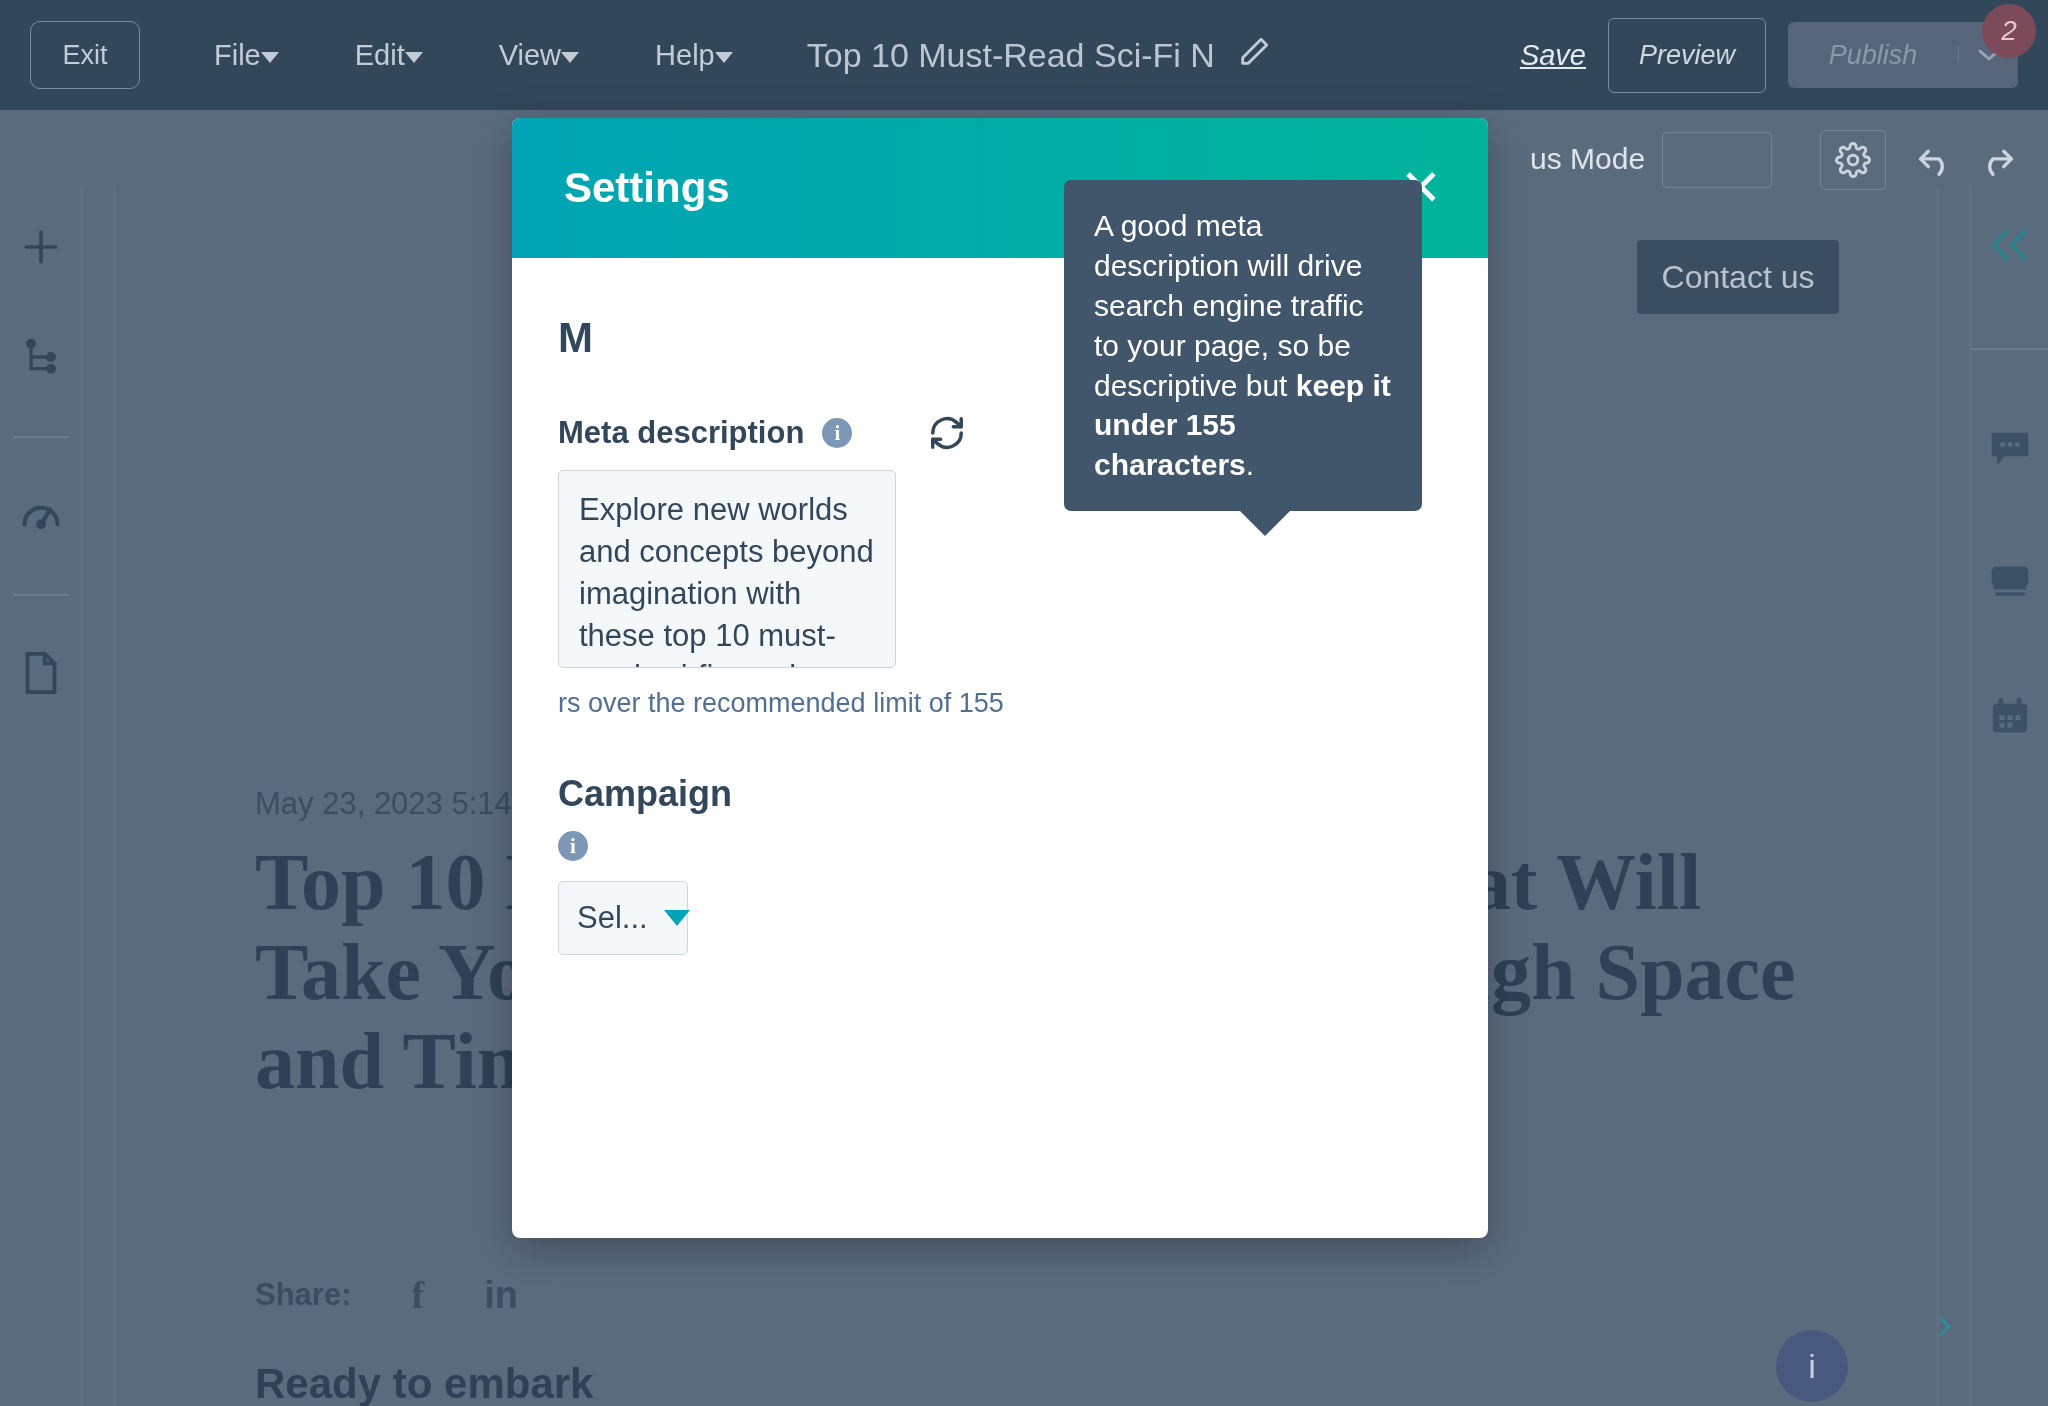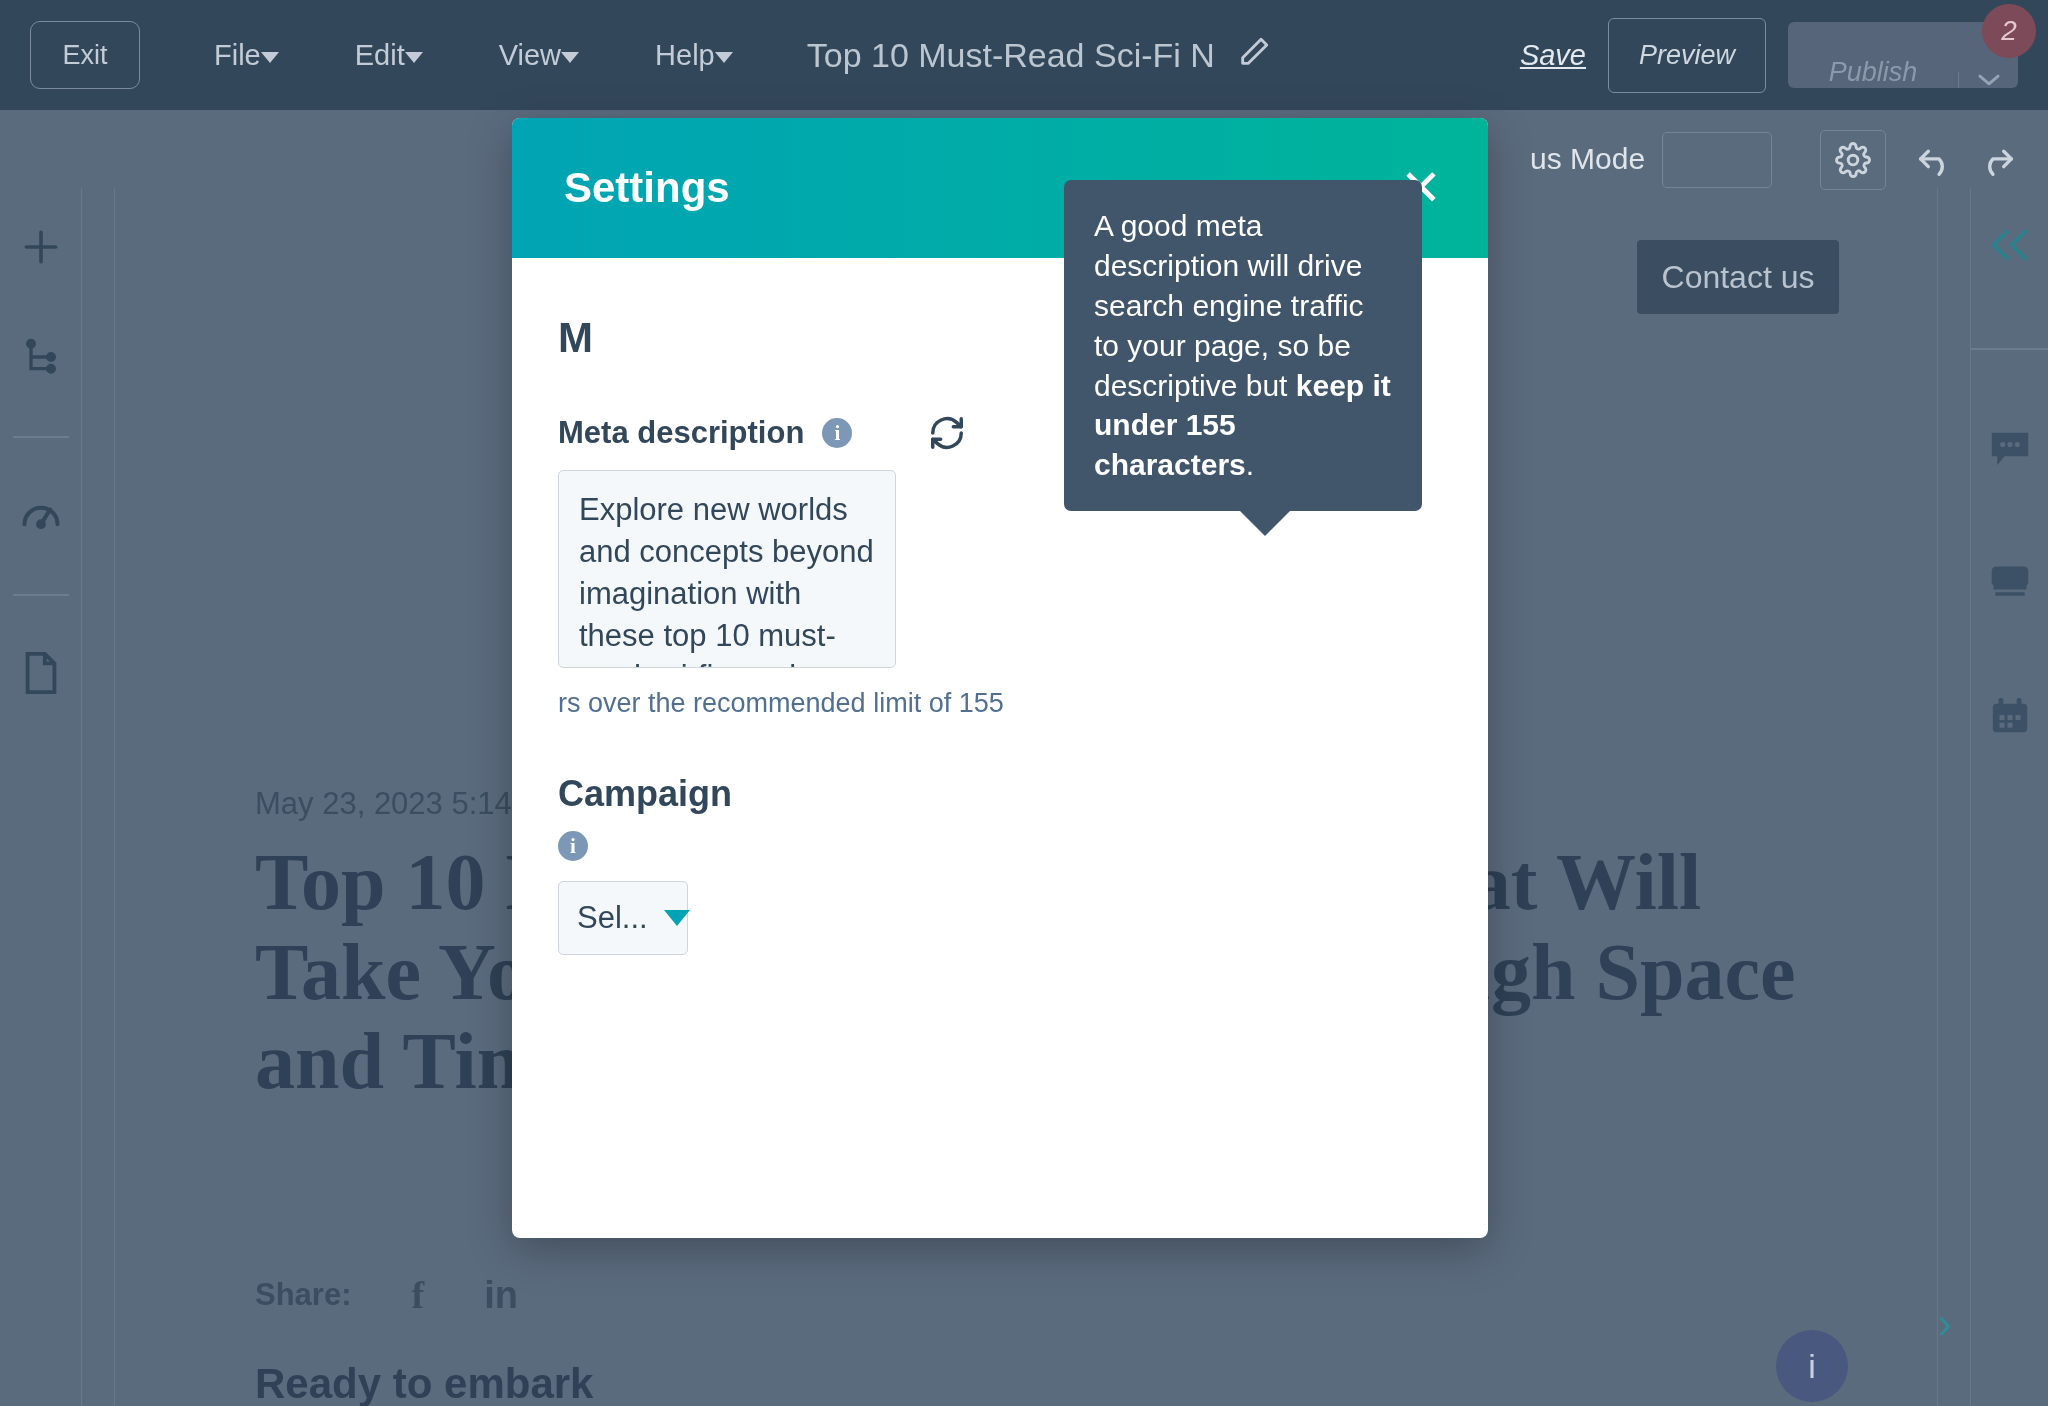--- a/index.html
+++ b/index.html
@@ -48,7 +48,7 @@
     display: flex; align-items: center; justify-content: center; cursor: pointer;
   }
   .publish-group {
-    display: flex; align-items: flex-end; height: 66px;
+    display: flex; align-items: center; height: 66px;
     background: #56657a; border-radius: 6px; overflow: hidden; position: relative;
   }
   .publish-btn {

